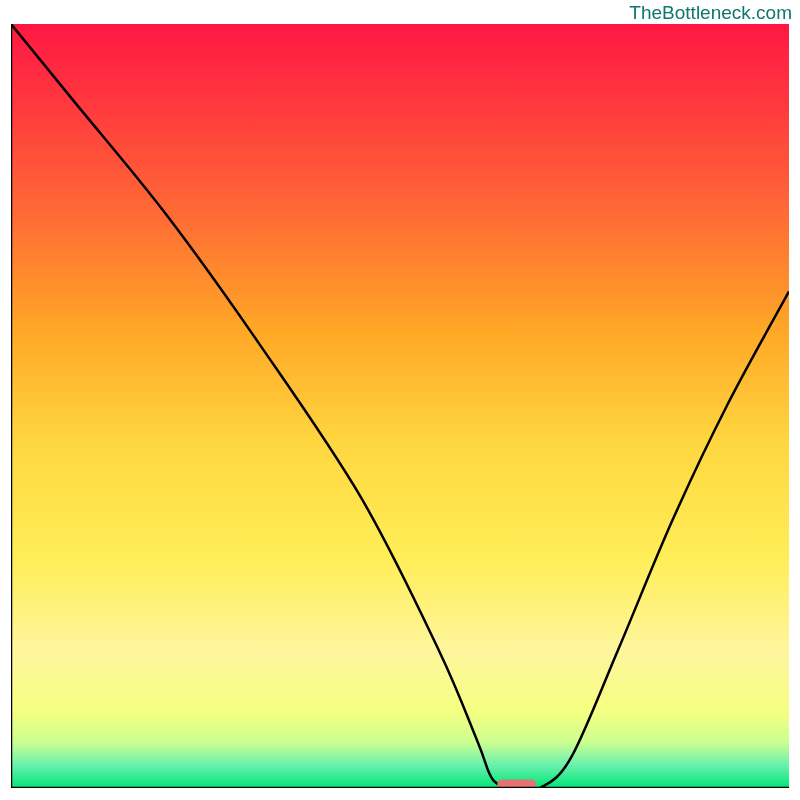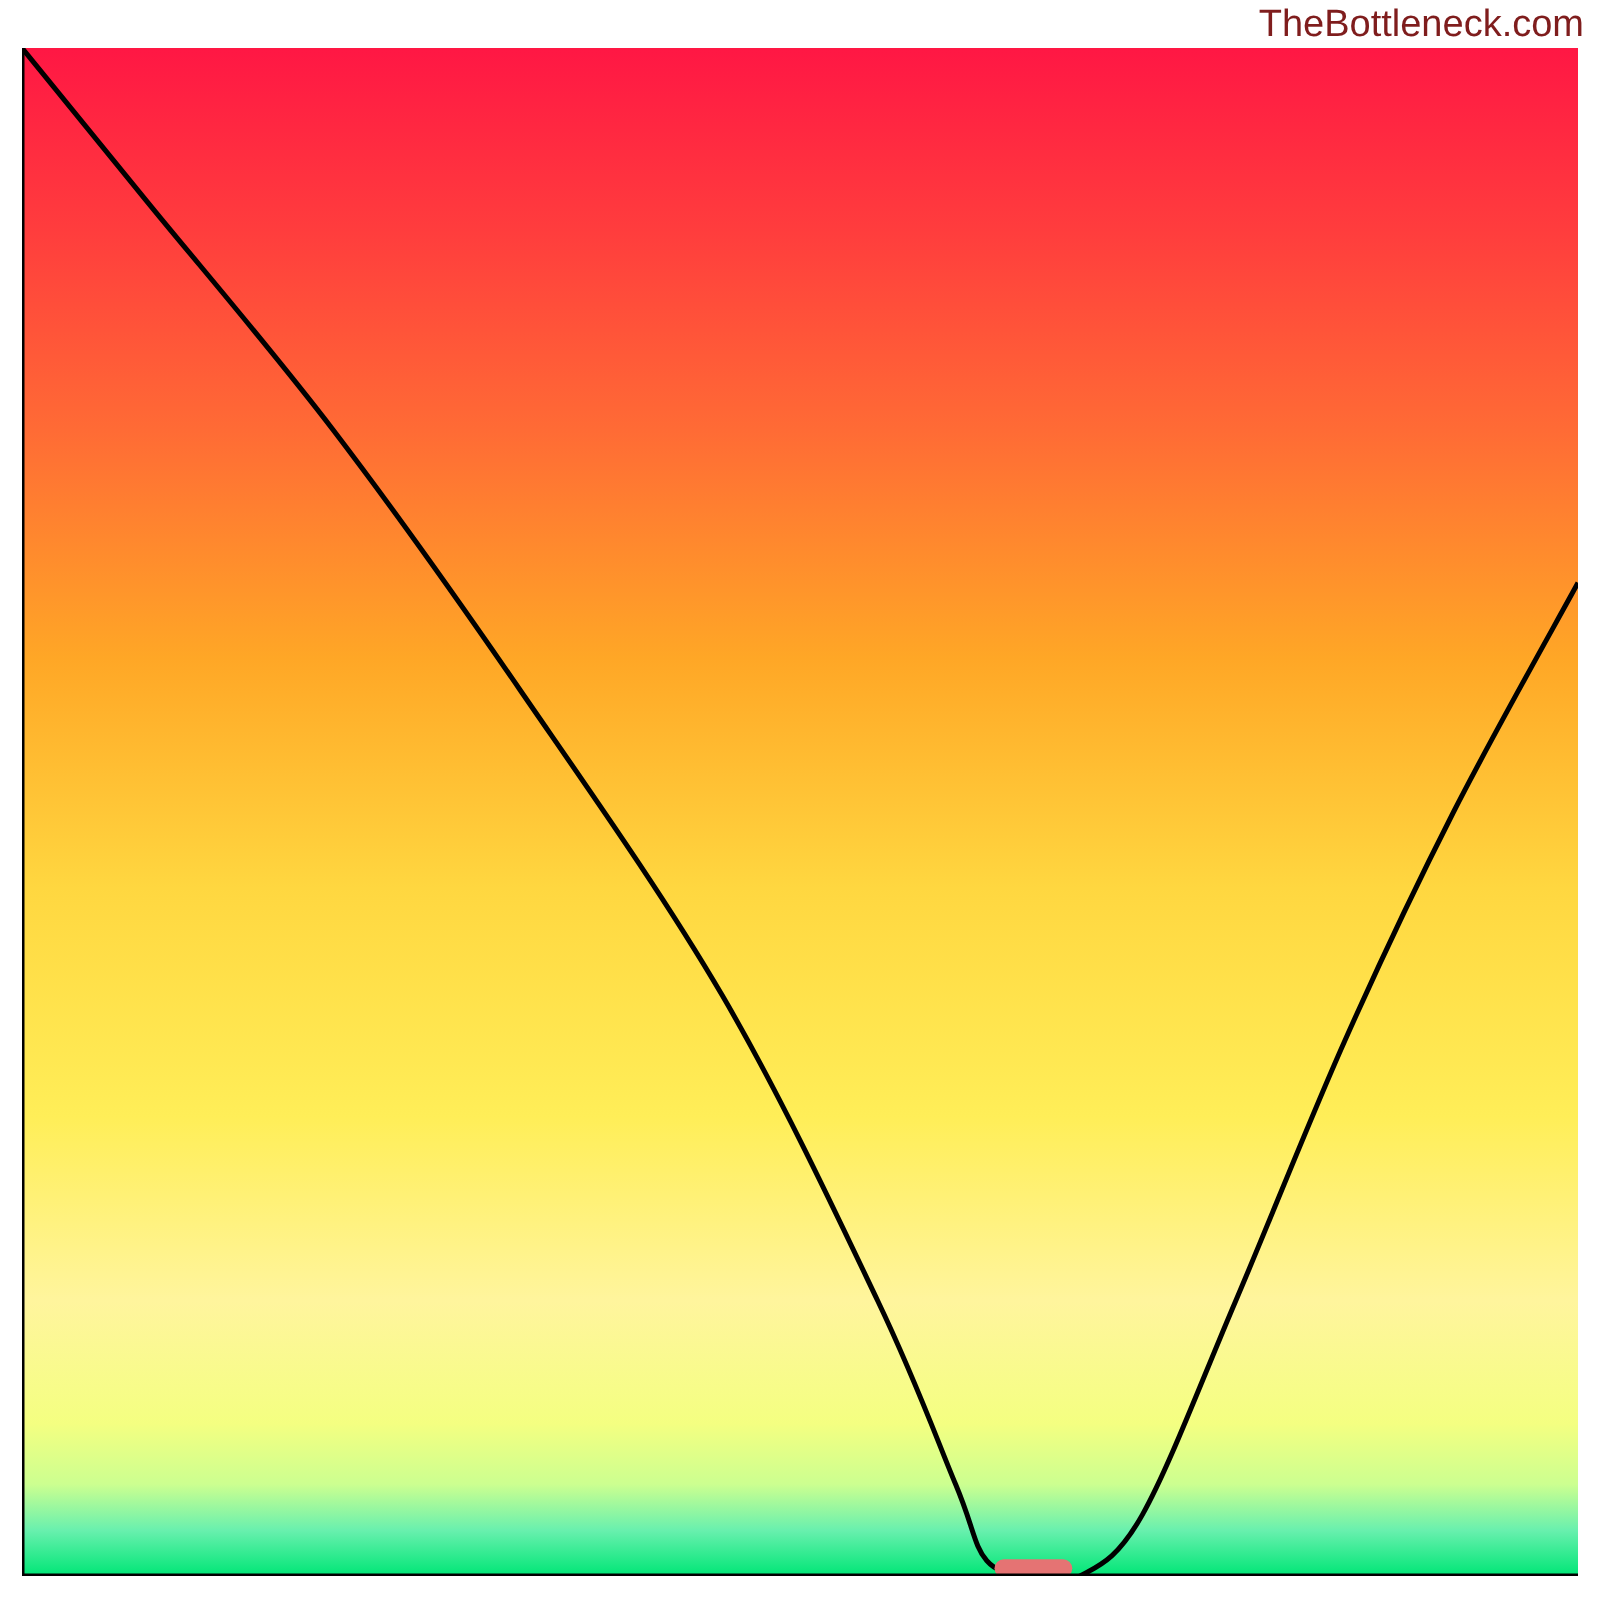--- a/index.html
+++ b/index.html
@@ -15,7 +15,7 @@
     position: absolute;
     top: 2px;
     right: 8px;
-    color: #7f1d1d;
+    color: #0f766e;
     font-size: 19px;
     font-weight: 500;
     z-index: 10;

